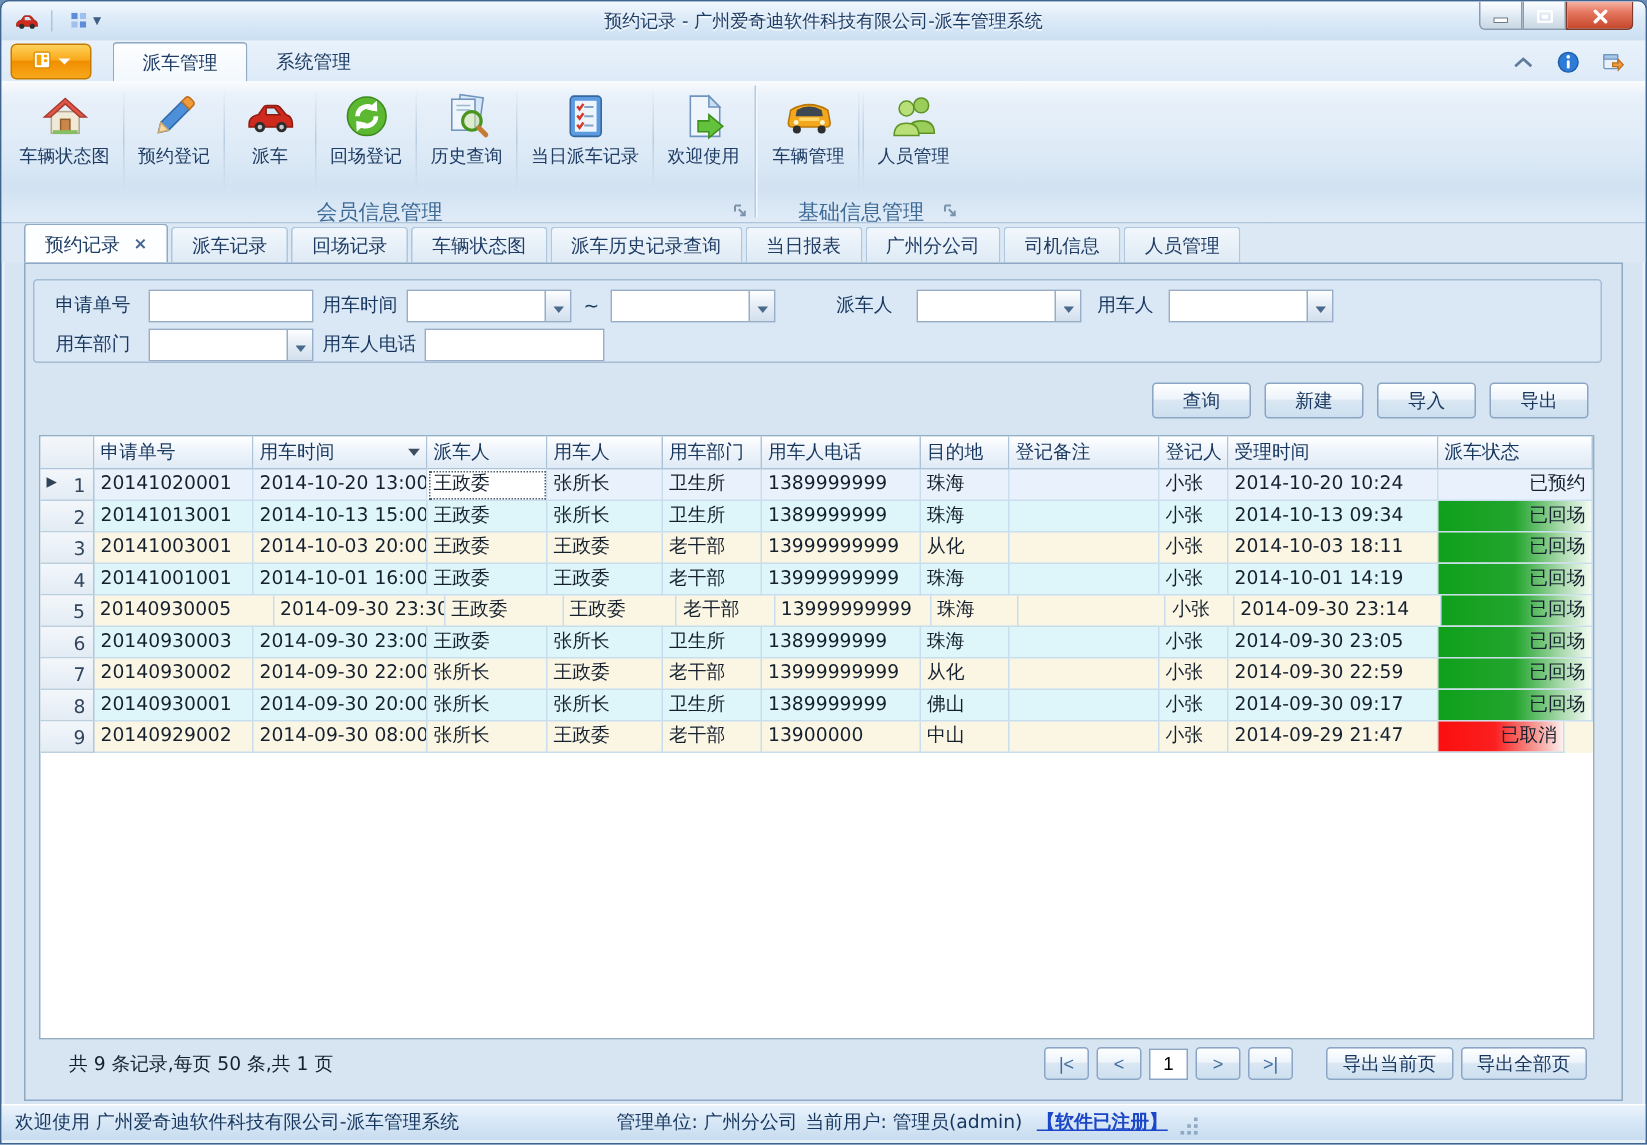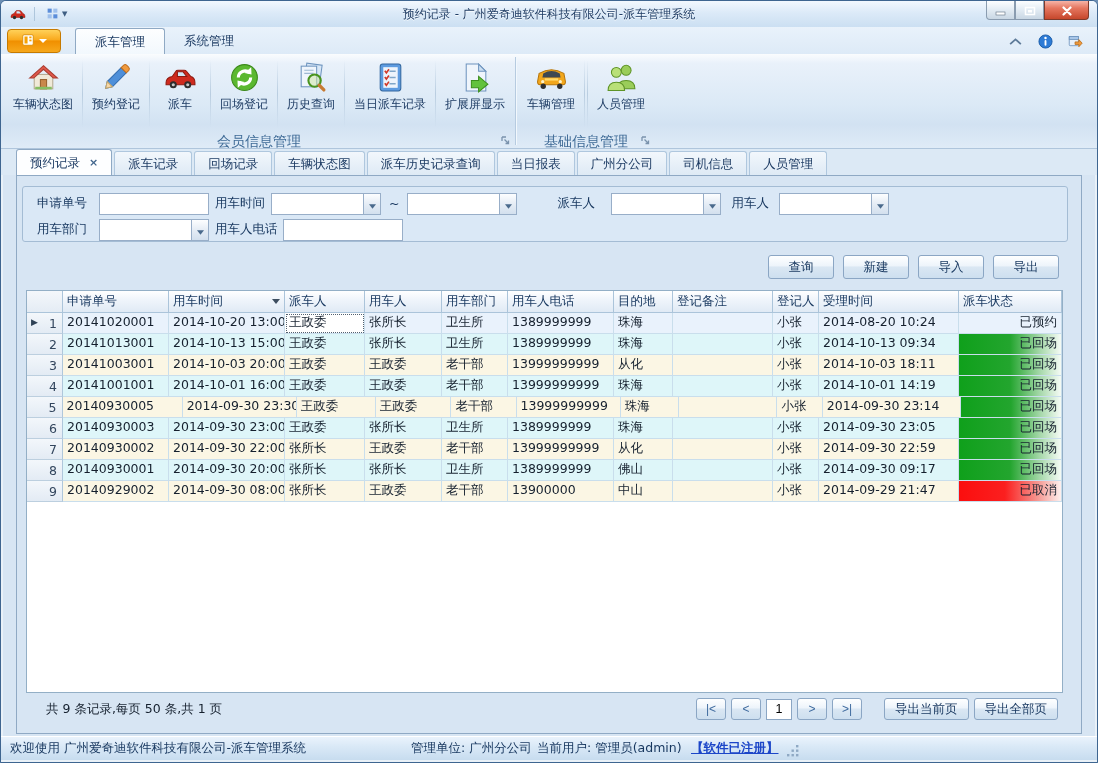--- a/index.html
+++ b/index.html
@@ -309,7 +309,7 @@
                   <path d="M12 19 h7 v-4 l9 7.5 -9 7.5 v-4 h-7 z" fill="#62C23C" stroke="#3C8E1D"></path>
                 </svg>
               </span>
-              <div class="rlabel">扩展屏显示</div>
+              <div class="rlabel">欢迎使用</div>
             </div>
           </div>
           <div class="rgroup-foot"><span class="rgroup-label">会员信息管理</span><span class="launcher icon">

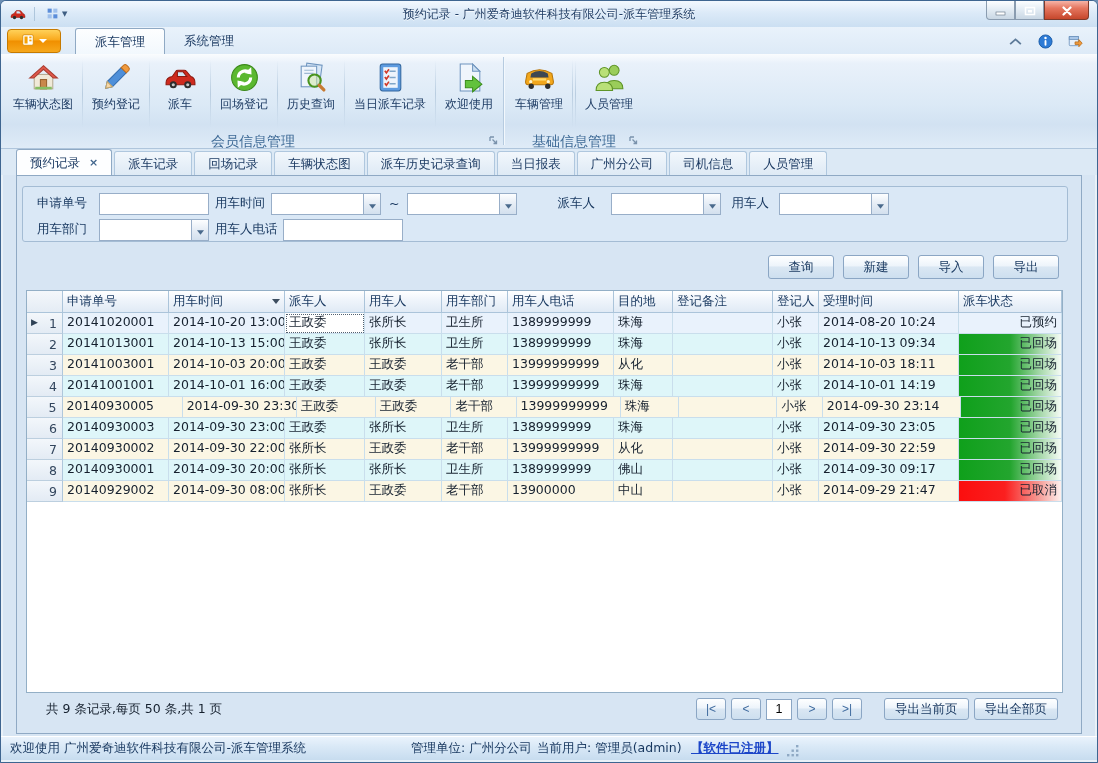--- a/index.html
+++ b/index.html
@@ -508,7 +508,7 @@
             <div class="gcell" style="width:59px">珠海</div>
             <div class="gcell" style="width:100px"></div>
             <div class="gcell" style="width:46px">小张</div>
-            <div class="gcell" style="width:140px">2014-08-20 10:24</div>
+            <div class="gcell" style="width:140px">2014-10-20 10:24</div>
             <div class="gcell status reserved" style="width:103px">已预约</div>
           </div>
           <div class="grow alt-cyan">

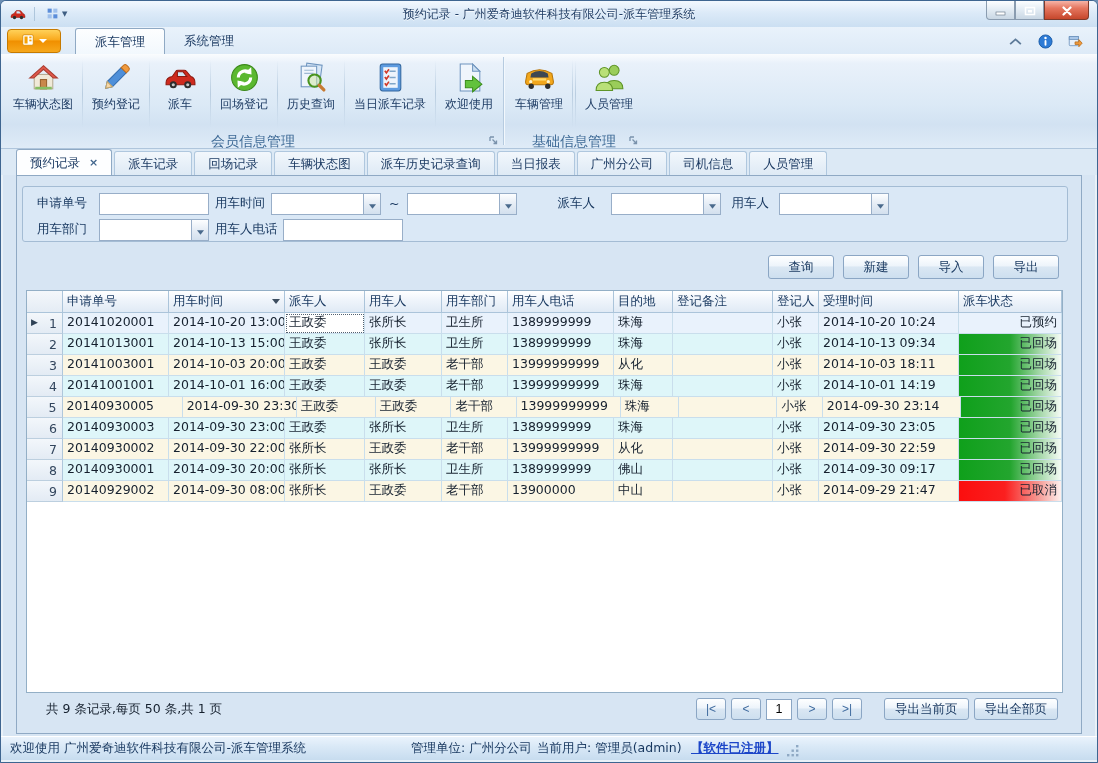--- a/index.html
+++ b/index.html
@@ -637,7 +637,7 @@
             <div class="gcell" style="width:100px"></div>
             <div class="gcell" style="width:46px">小张</div>
             <div class="gcell" style="width:140px">2014-09-29 21:47</div>
-            <div class="gcell status cancelled" style="width:103px">已取消</div>
+            <div class="gcell status cancelled" style="width:84px">已取消</div>
           </div>
         </div>
     </div>

